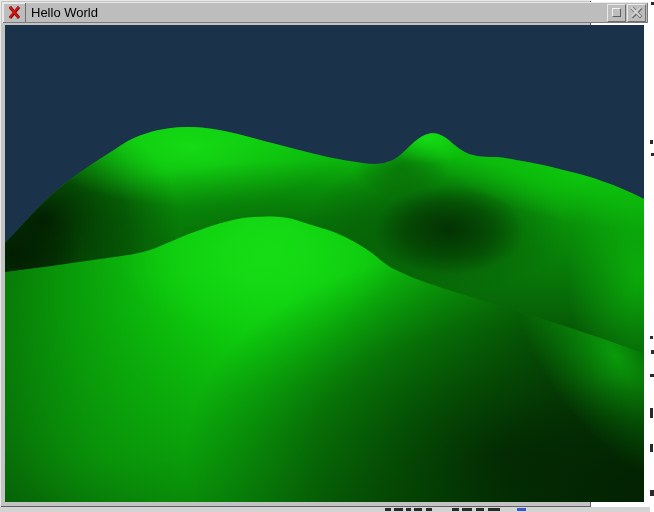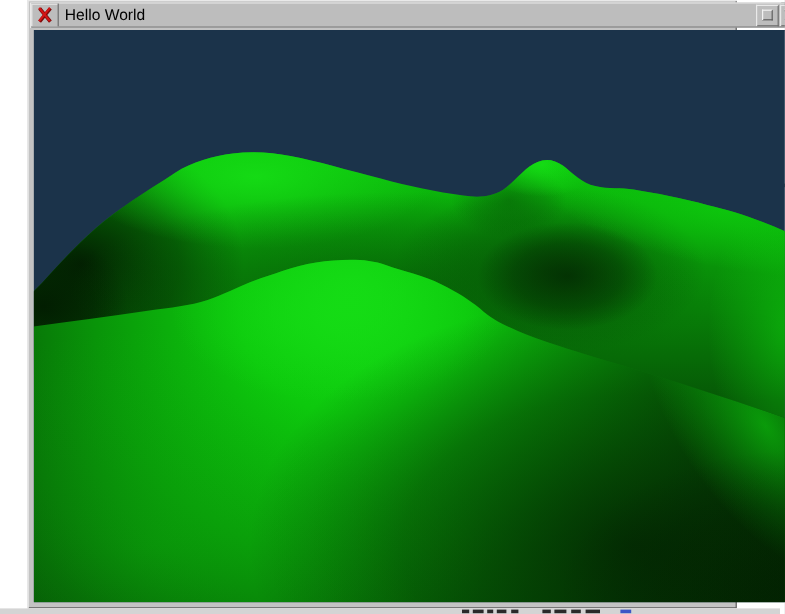--- a/index.html
+++ b/index.html
@@ -19,7 +19,6 @@
     position:absolute;left:0;top:0;width:591px;height:507px;
     background:var(--border_gray,#c3c3c3);
     box-shadow:inset 1px 1px 0 var(--bevel_light,#e9e9e9), inset -1px -1px 0 var(--bevel_dark,#5f5f5f);
-    margin-left:23px;
   }
   .titlebar{
     position:absolute;left:2px;top:2px;width:646px;height:21px;

